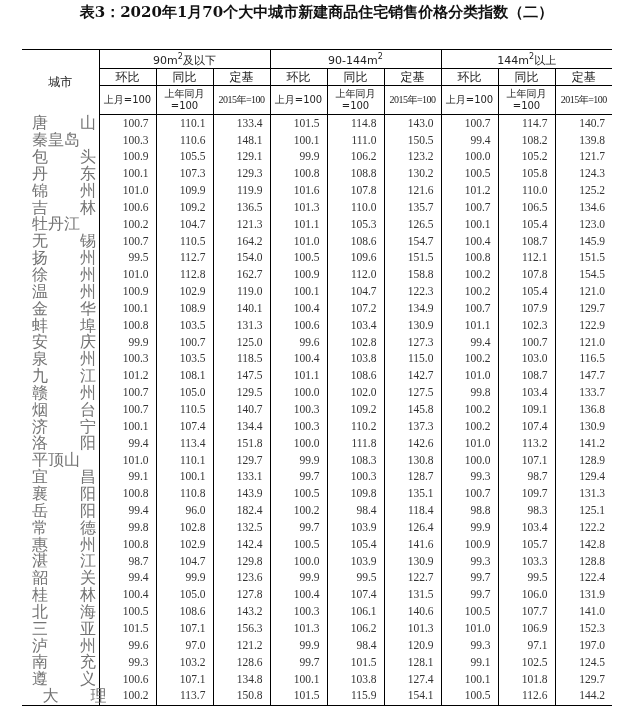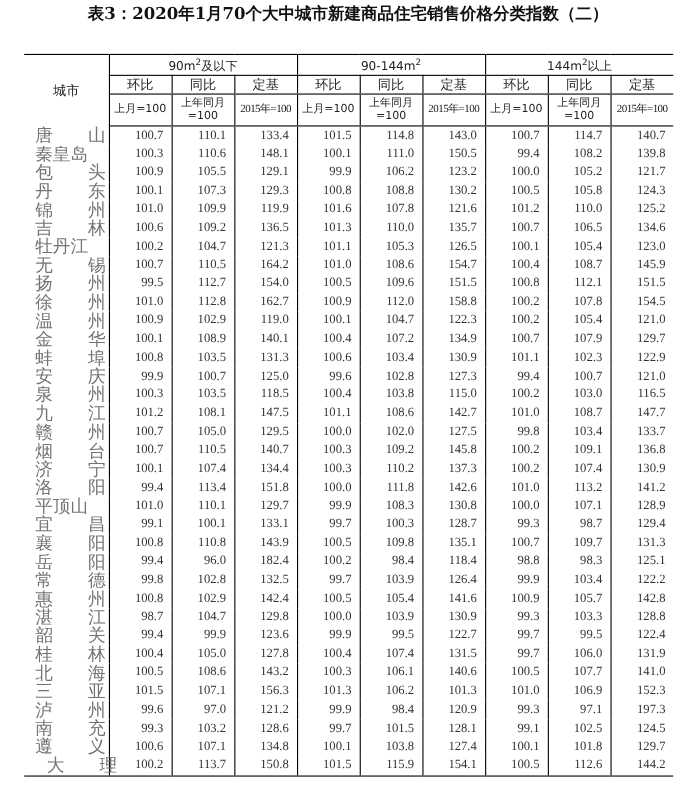--- a/index.html
+++ b/index.html
@@ -462,7 +462,7 @@
         <td class="vl">120.9</td>
         <td class="vl">99.3</td>
         <td class="vl">97.1</td>
-        <td class="vl">197.3</td>
+        <td class="vl">197.0</td>
       </tr>
       <tr>
         <td class="city"><span class="city-name">南　　充</span></td>

